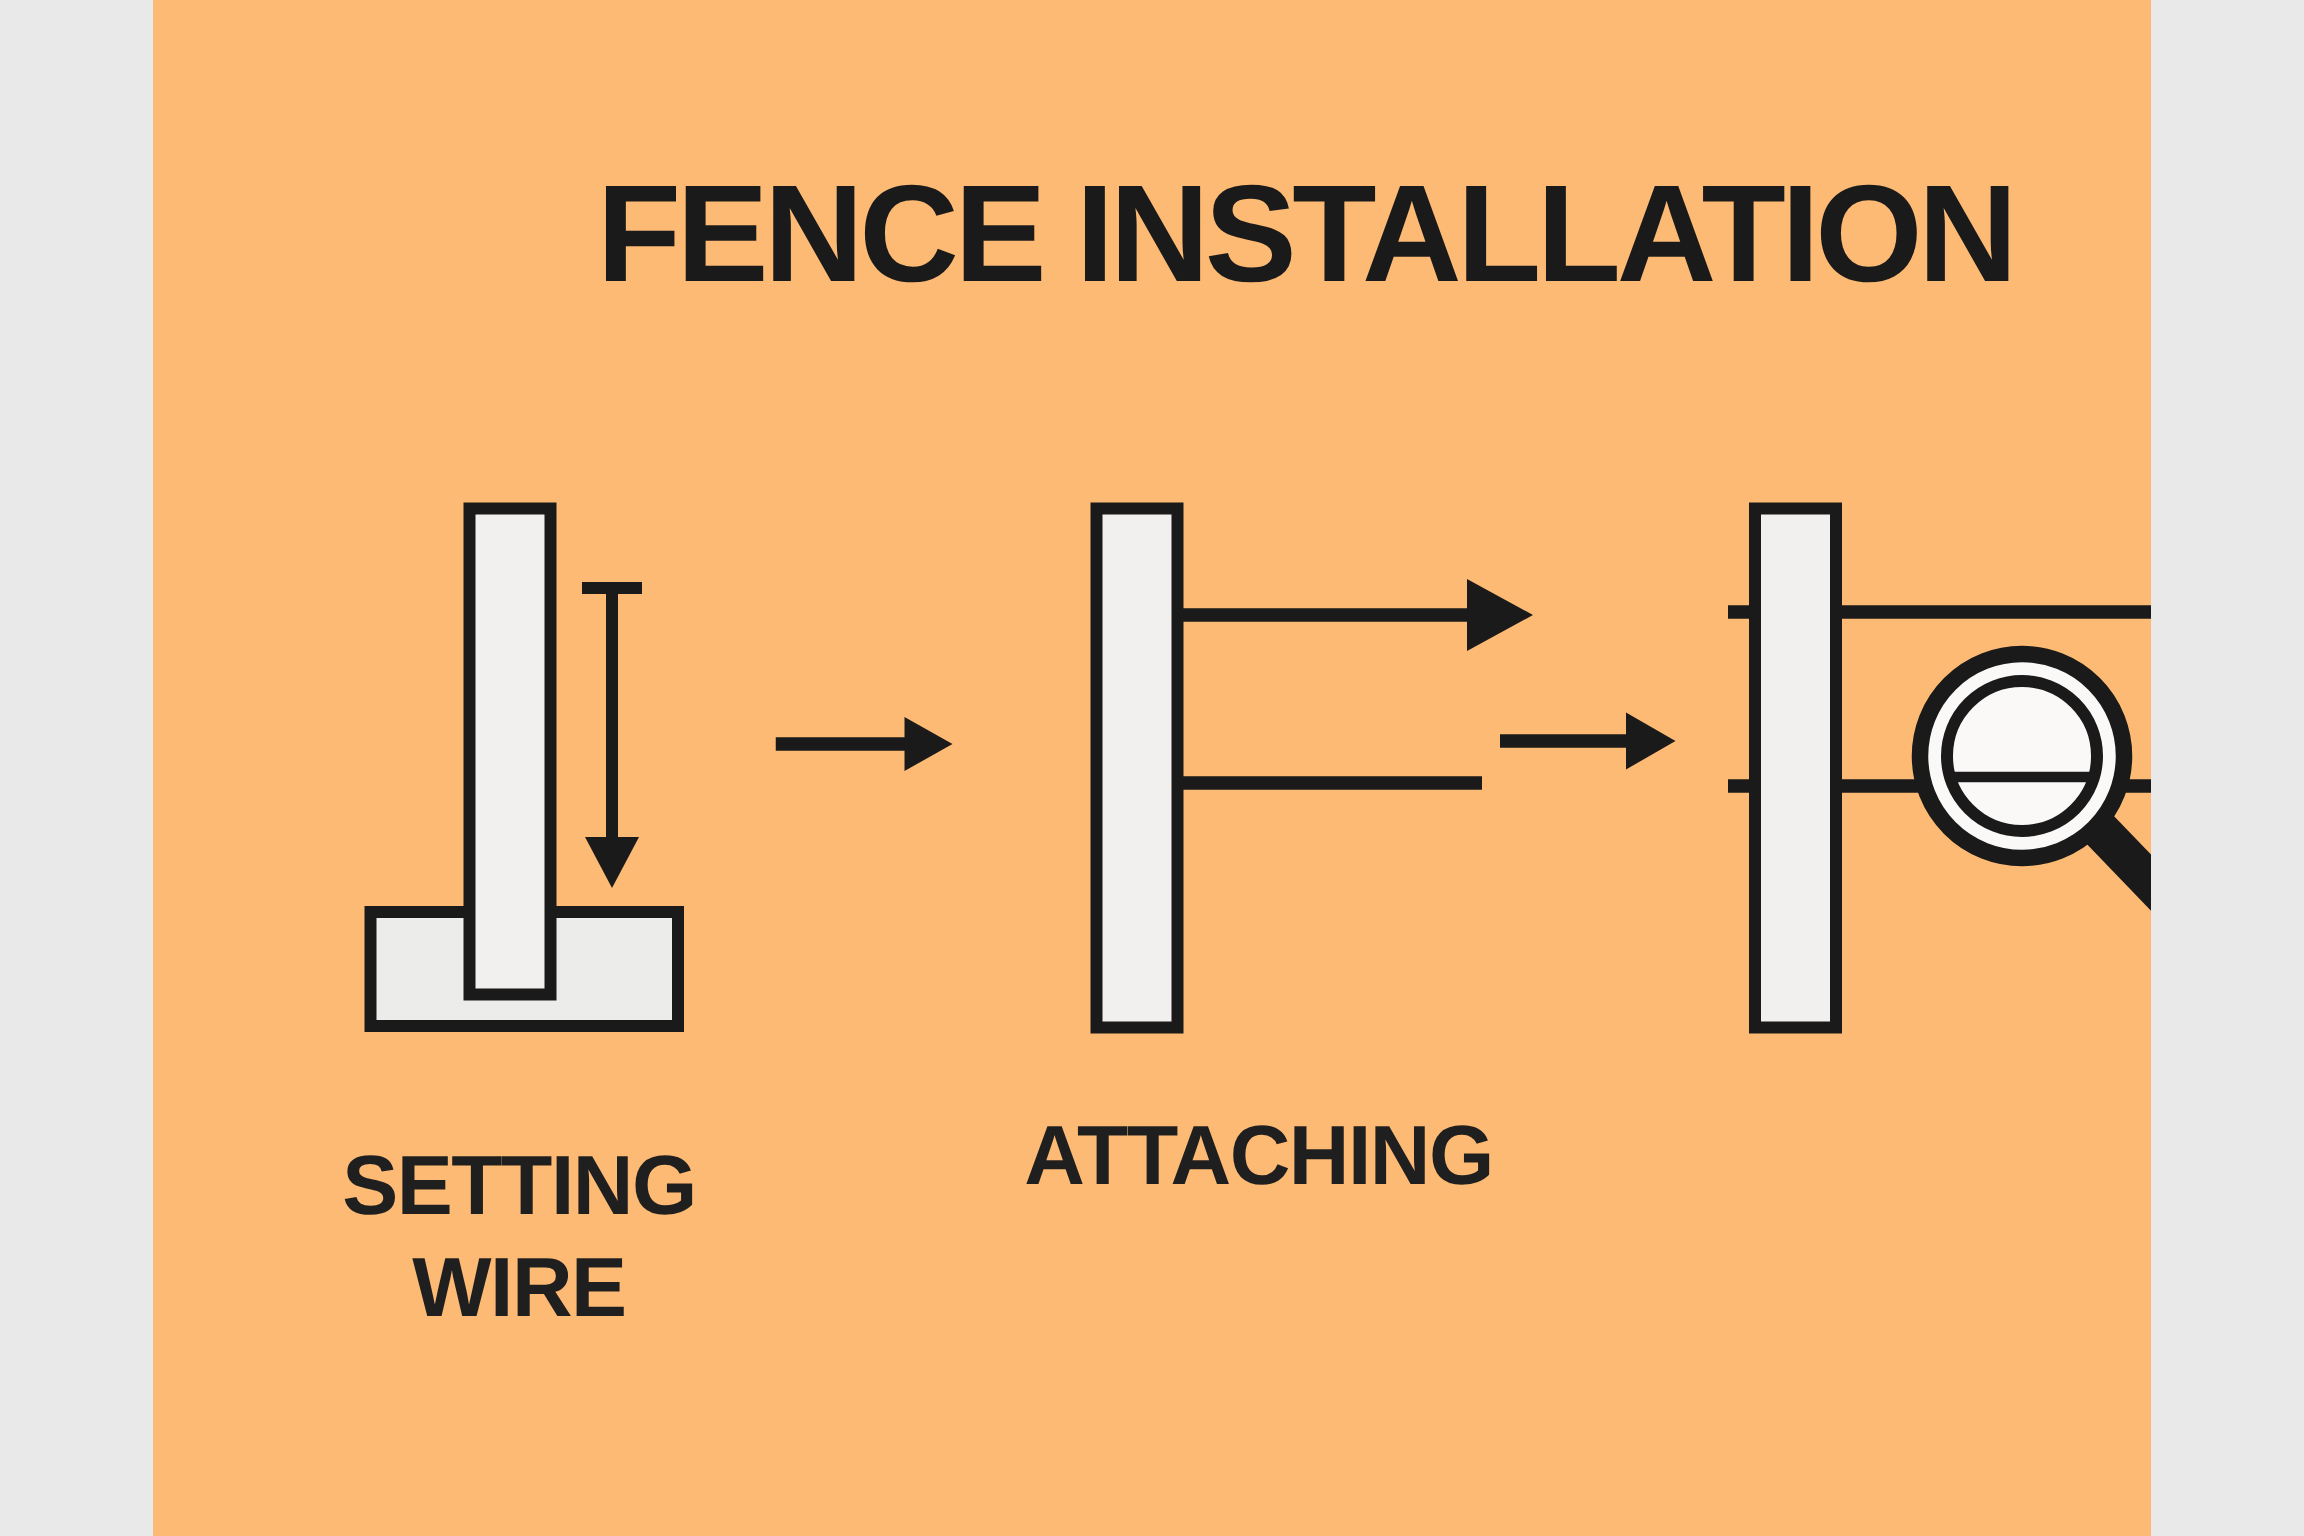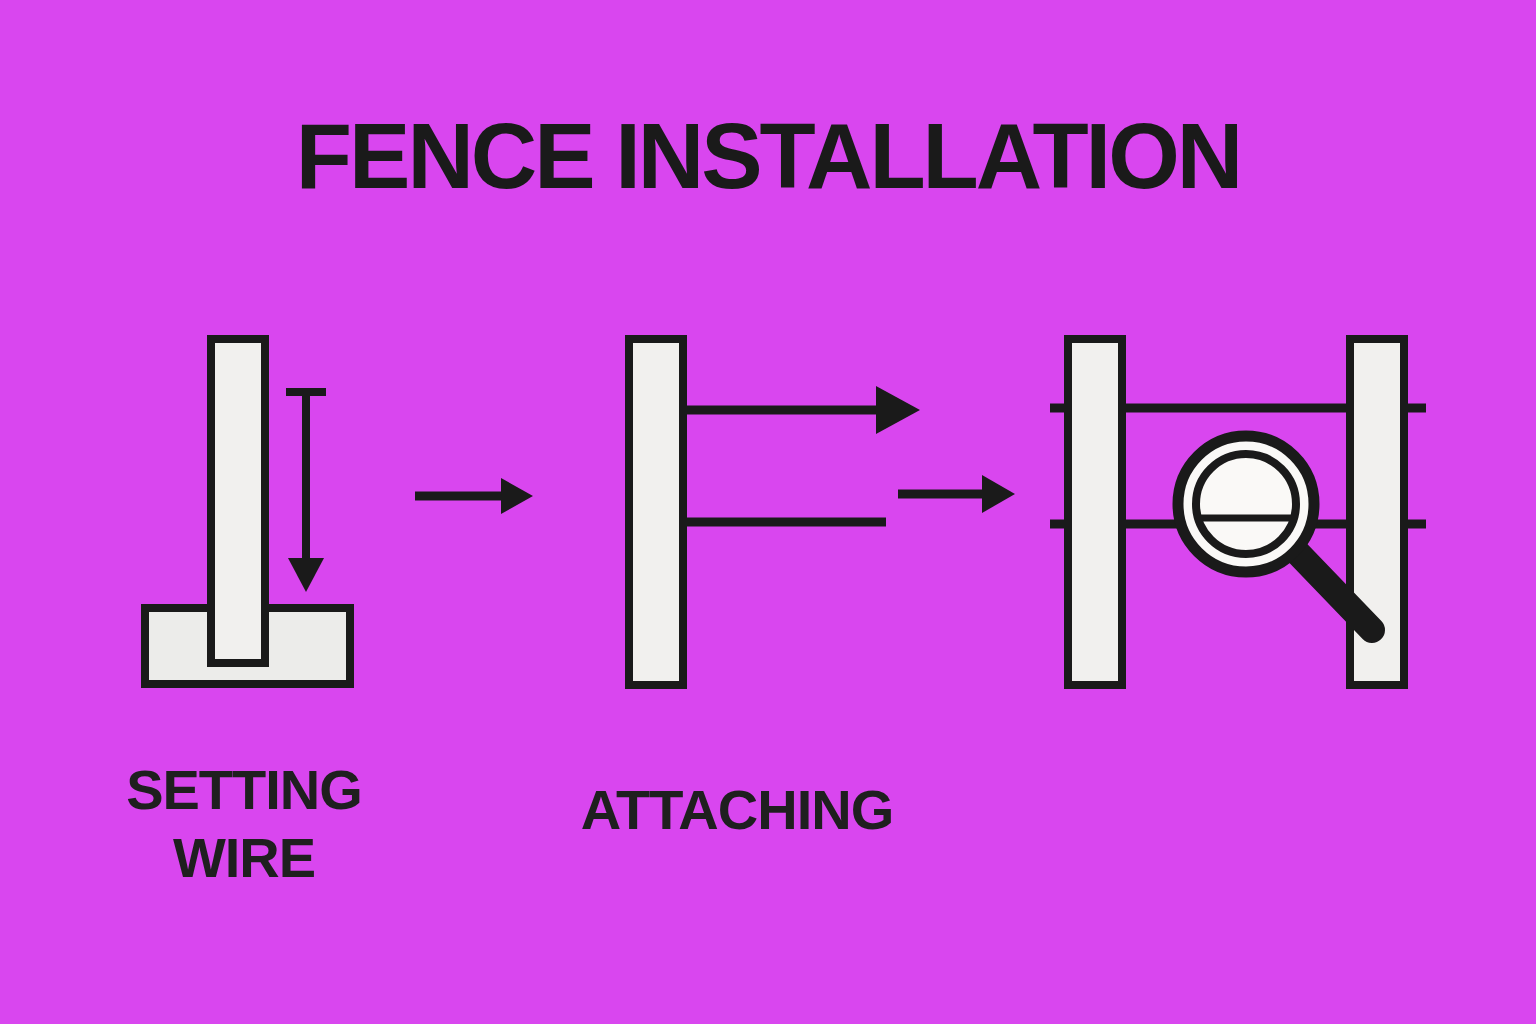--- a/index.html
+++ b/index.html
@@ -9,9 +9,9 @@
   }
   .canvas {
     position: relative;
-    width: 1536px;
+    width: 1332px;
     height: 1024px;
-    background: #d946ef;
+    background: #fdba74;
     overflow: hidden;
     font-family: "Liberation Sans", sans-serif;
     color: #1a1a1a;

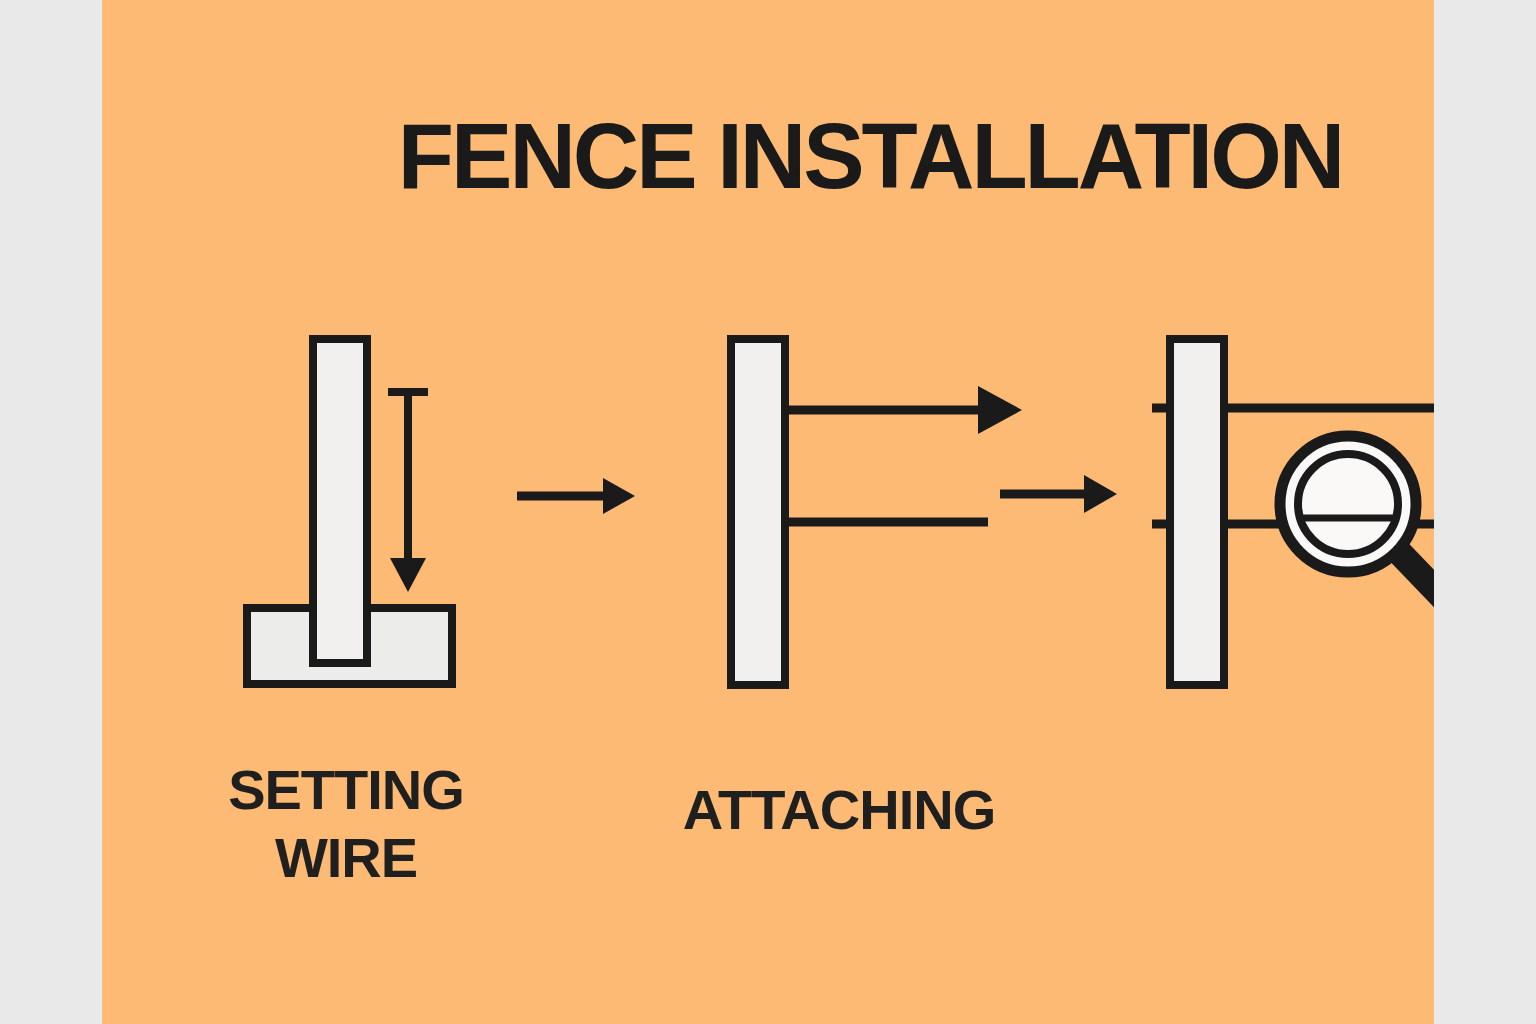--- a/index.html
+++ b/index.html
@@ -49,7 +49,7 @@
     display: none;
   }
   #label-step-1 { left: 84px;  width: 320px; margin-top: 20px; }
-  #label-step-2 { left: 547px; width: 380px; margin-top: 40px; }
+  #label-step-2 { left: 547px; width: 380px; }
   #label-step-3 { left: 1044px; width: 380px; }
 </style>
 </head>

